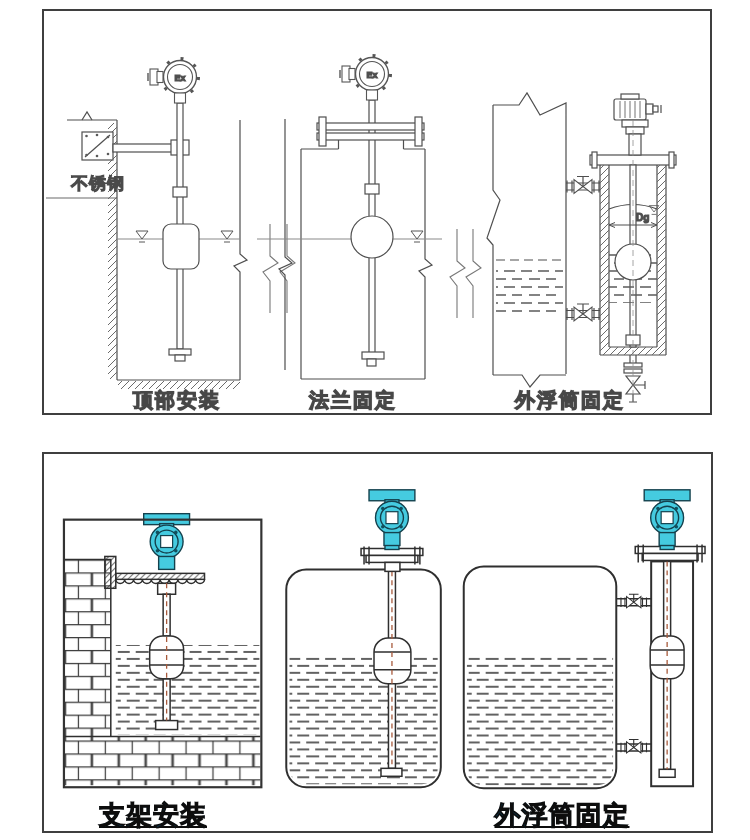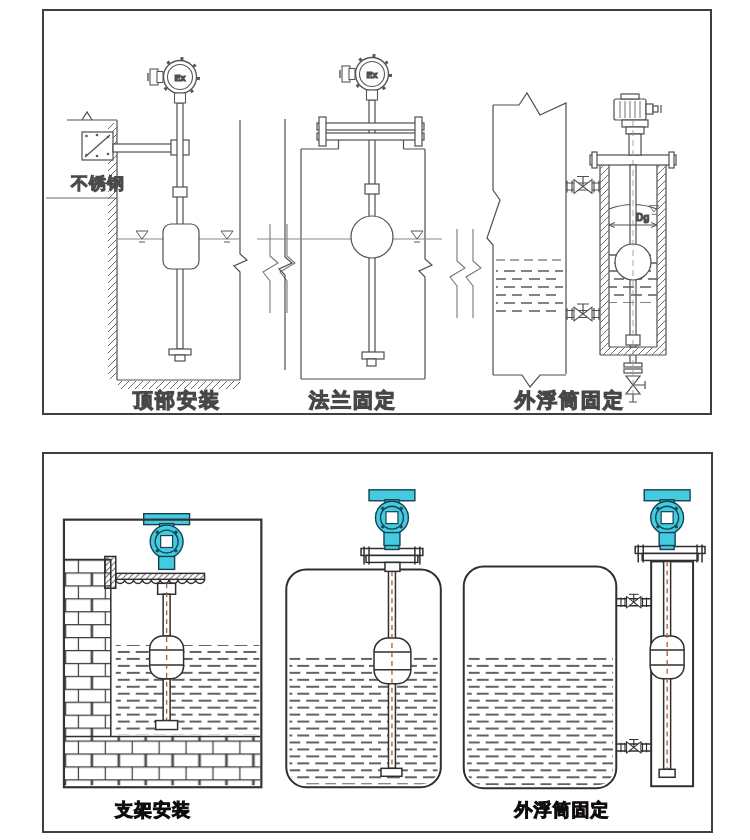--- a/index.html
+++ b/index.html
@@ -17,7 +17,7 @@
     -webkit-text-stroke:1.2px #474747;text-shadow:0 0 1px #555;
   }
   .cap-solid{
-    font-size:18px;font-weight:900;letter-spacing:1px;color:#b91c1c;
+    font-size:26px;font-weight:900;letter-spacing:1px;color:#0369a1;text-decoration:underline;
     -webkit-text-stroke:1px #0d0d0d;
   }
   .label-steel{

